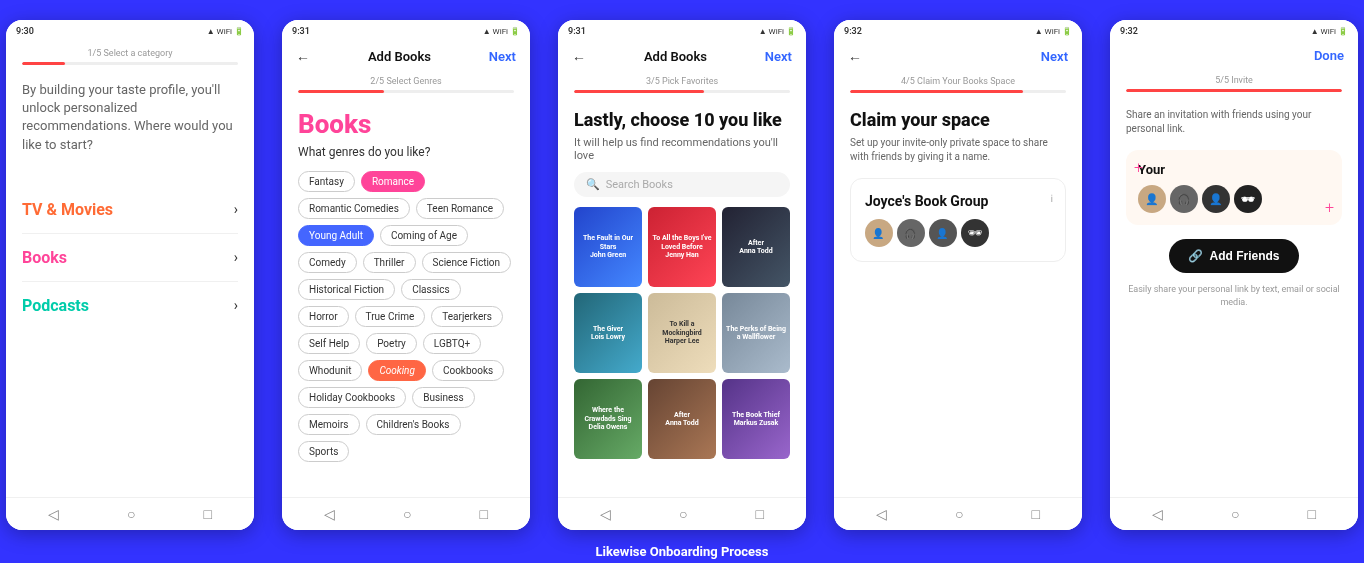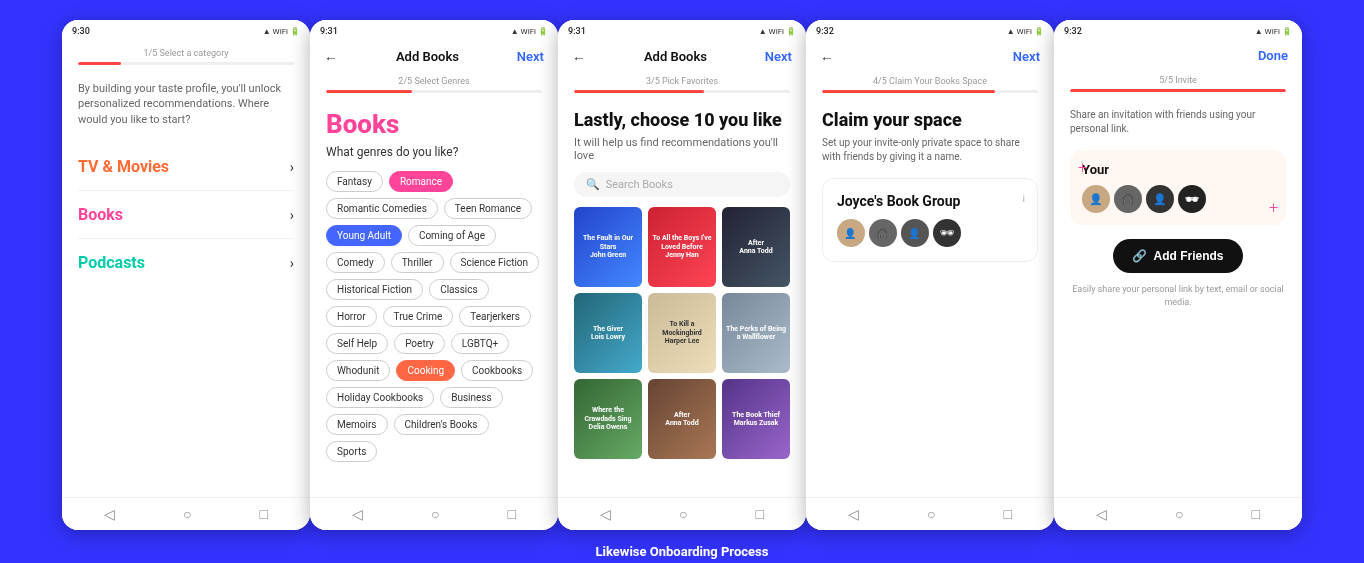--- a/index.html
+++ b/index.html
@@ -15,7 +15,7 @@
     }
     .screens-container {
       display: flex;
-      gap: 0;
+      gap: 28px;
       align-items: center;
       justify-content: center;
     }

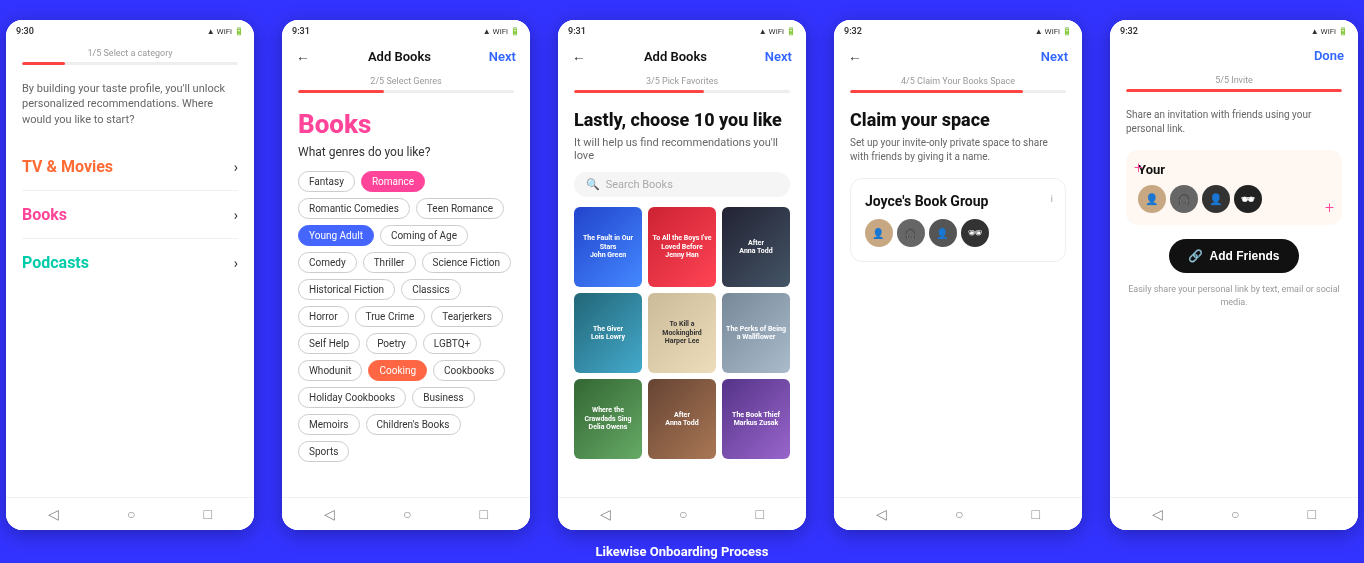--- a/index.html
+++ b/index.html
@@ -76,10 +76,10 @@
       margin-bottom: 8px;
     }
     .screen1-subtitle {
-      font-size: 11px;
+      font-size: 13px;
       color: #666;
       line-height: 1.4;
-      margin-bottom: 16px;
+      margin-bottom: 32px;
     }
     .category-item {
       display: flex;

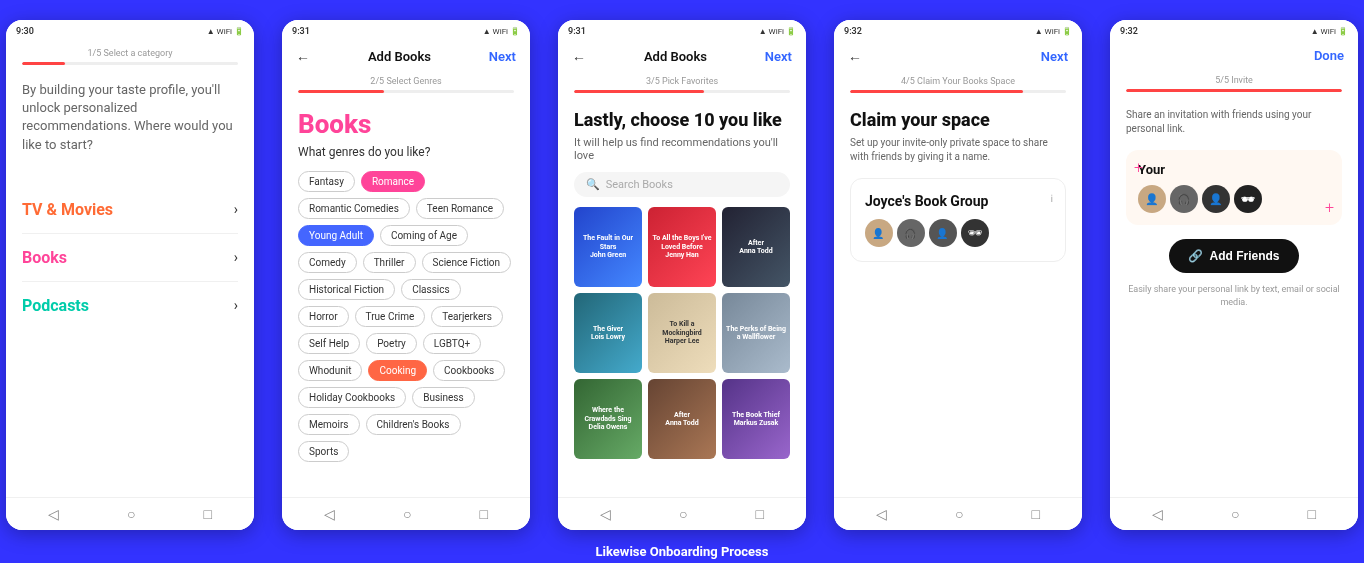--- a/index.html
+++ b/index.html
@@ -120,7 +120,7 @@
     }
     .tag.selected-pink { background: #ff4499; color: #fff; border-color: #ff4499; }
     .tag.selected-blue { background: #4466ff; color: #fff; border-color: #4466ff; }
-    .tag.selected-orange { background: #ff6644; color: #fff; border-color: #ff6644; }
+    .tag.selected-orange { background: #ff6644; color: #fff; border-color: #ff6644; font-style: italic; }
     
     .lastly-title { font-size: 18px; font-weight: 800; color: #111; margin-bottom: 6px; }
     .lastly-sub { font-size: 11px; color: #666; margin-bottom: 10px; }

